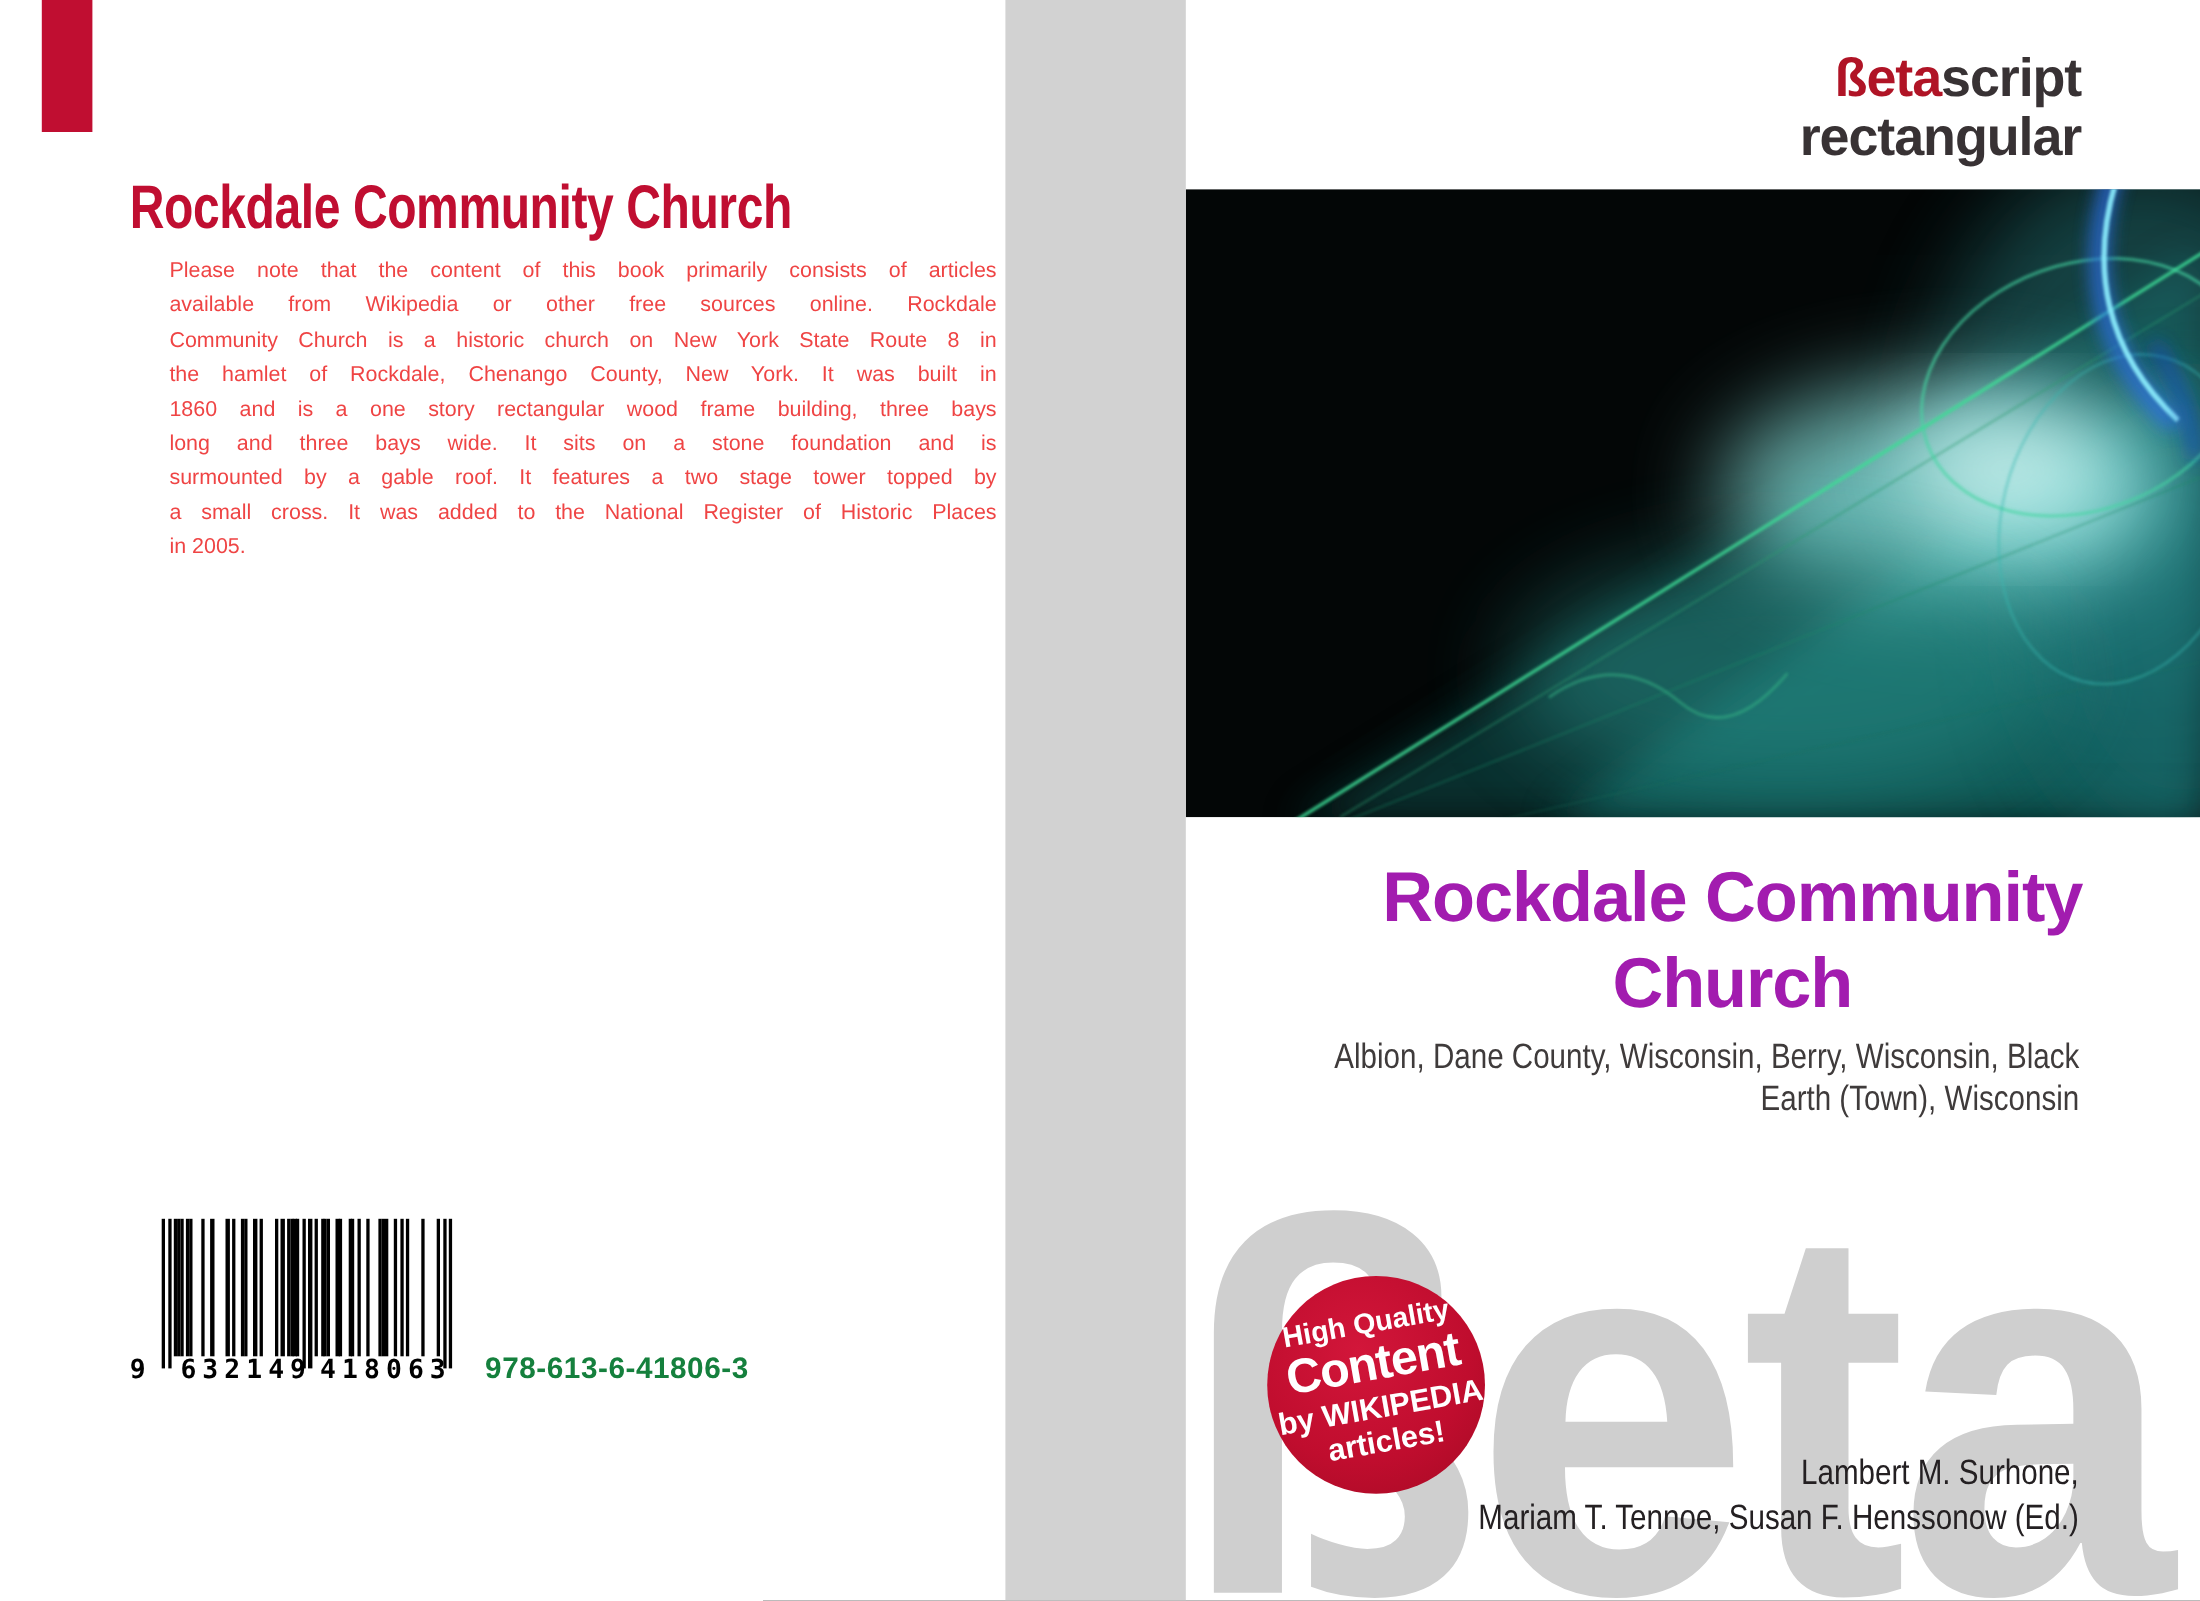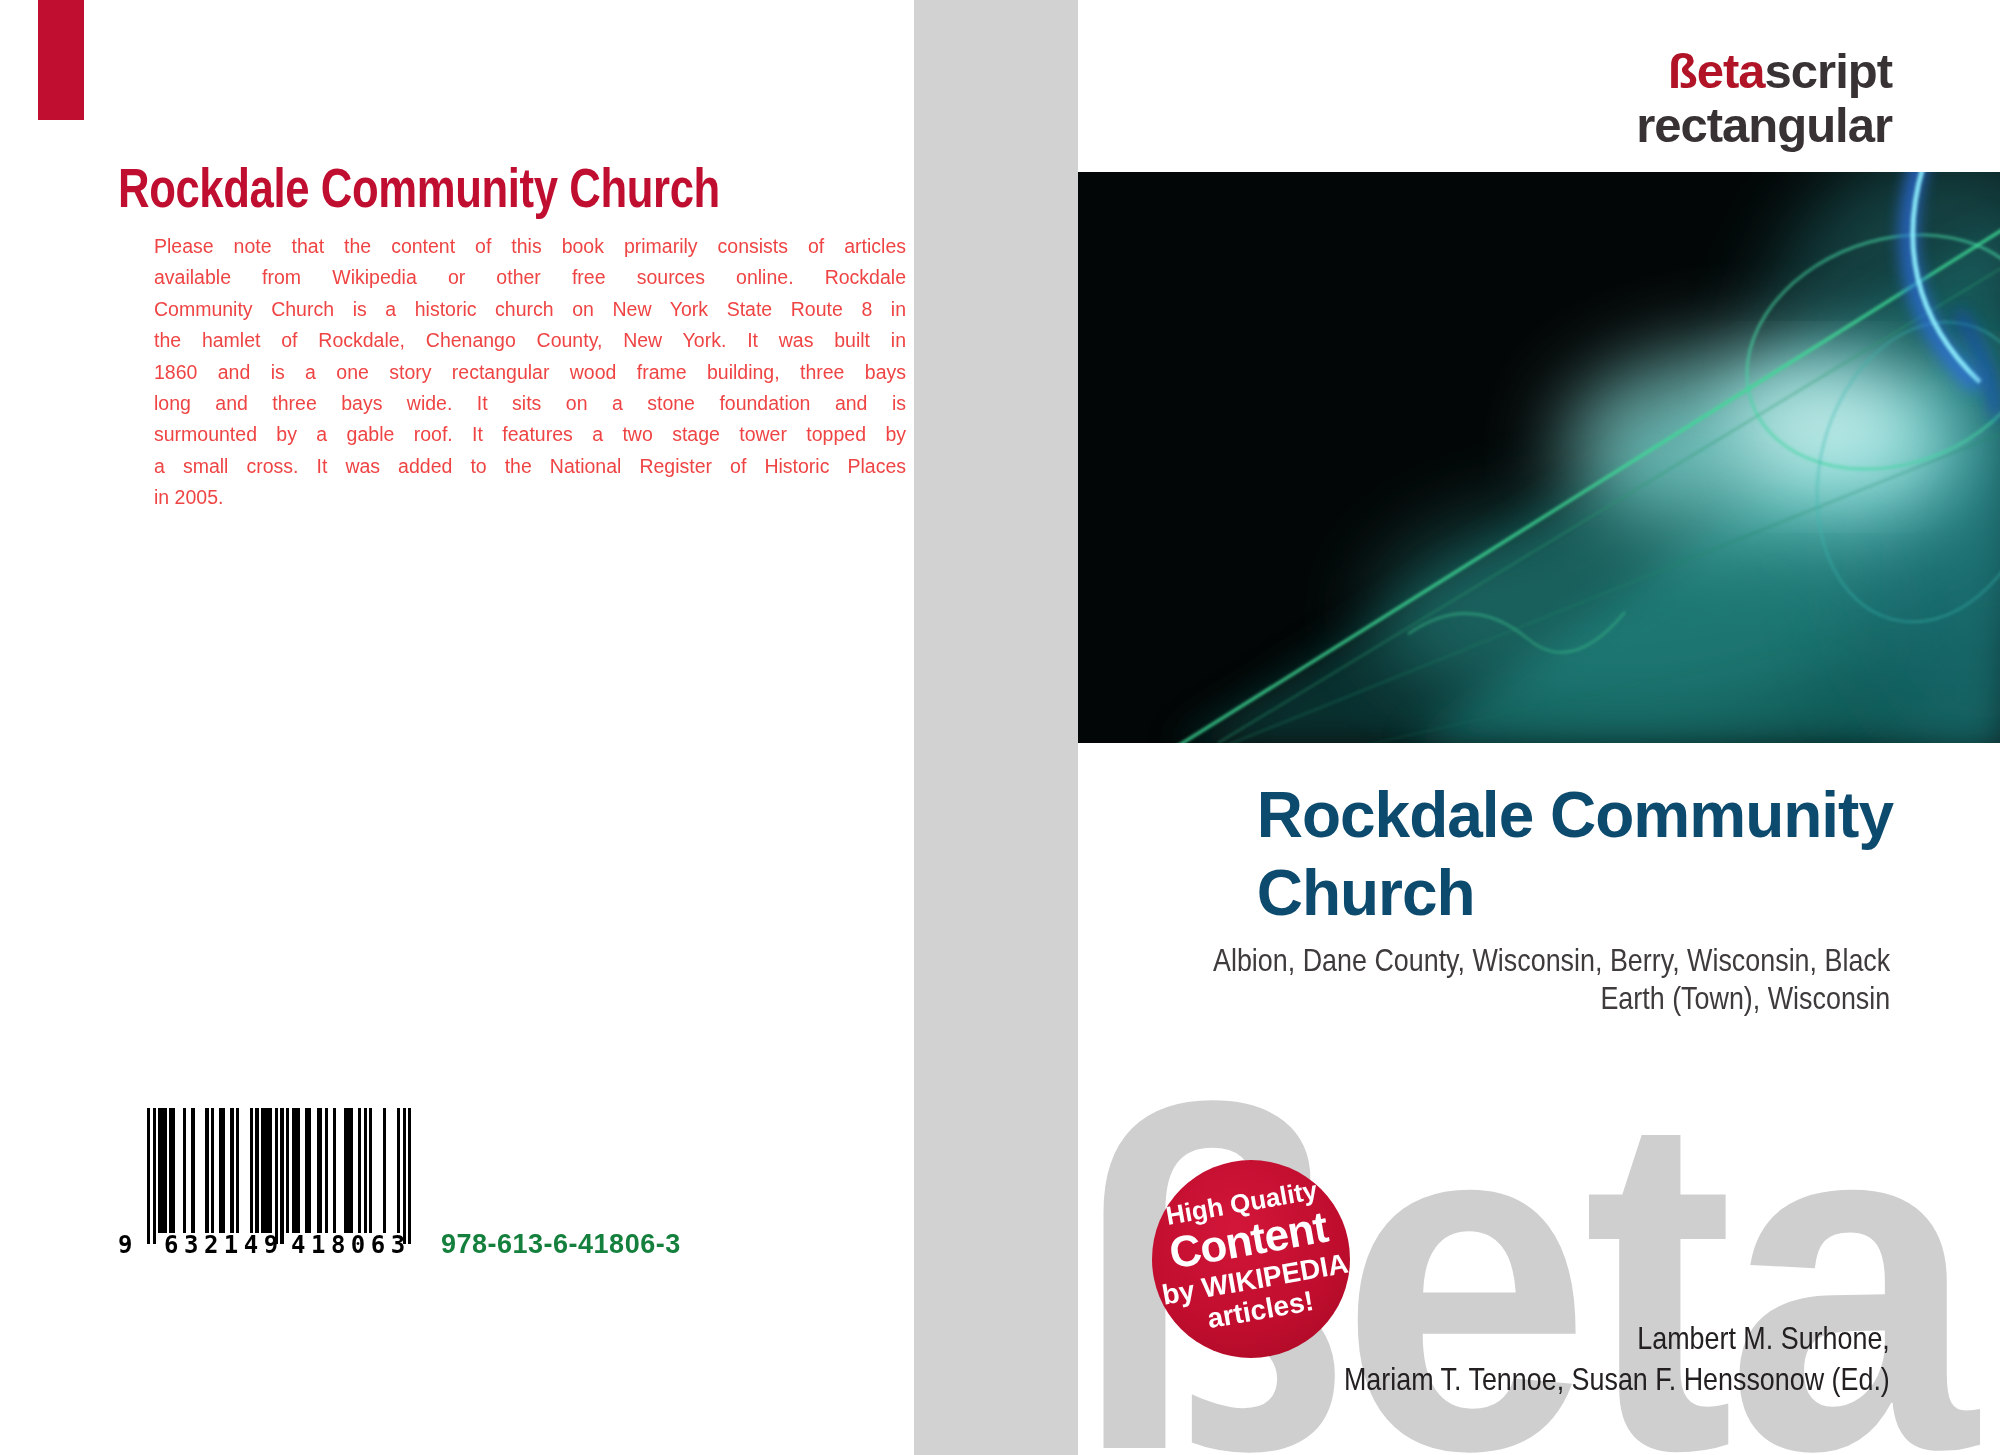--- a/index.html
+++ b/index.html
@@ -31,8 +31,8 @@
         font-size:49px;line-height:54px;color:#383234;letter-spacing:-1px;white-space:nowrap;z-index:3;}
   .logo .beta{color:#b01426;}
   .cover-art{position:absolute;left:1078px;top:172px;width:922px;height:571px;z-index:2;}
-  .front-title{position:absolute;right:107px;top:776px;text-align:left;font-weight:bold;
-               font-size:64px;line-height:78px;color:#0c4a6e;letter-spacing:-1px;z-index:3;white-space:nowrap;}
+  .front-title{position:absolute;right:107px;top:776px;text-align:center;font-weight:bold;
+               font-size:64px;line-height:78px;color:#a21caf;letter-spacing:-1px;z-index:3;white-space:nowrap;}
   .front-subtitle{position:absolute;right:110px;top:941px;text-align:right;font-size:32px;
                   line-height:38px;color:#3f3b3b;transform:scaleX(0.84);transform-origin:right top;
                   z-index:3;white-space:nowrap;}

